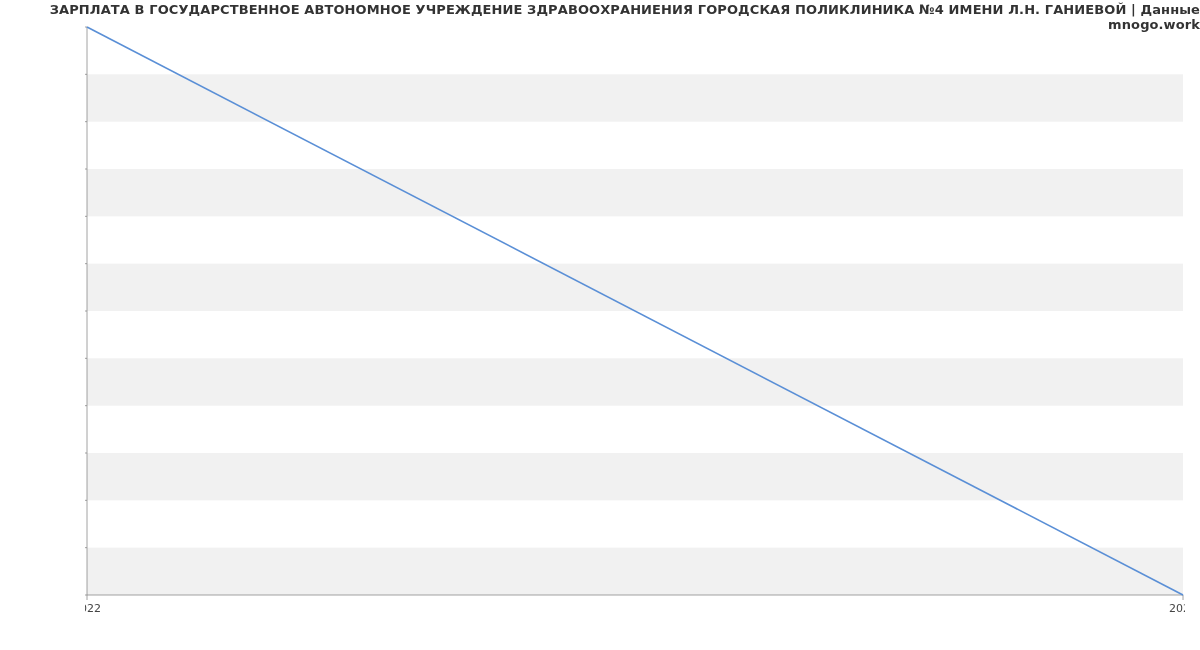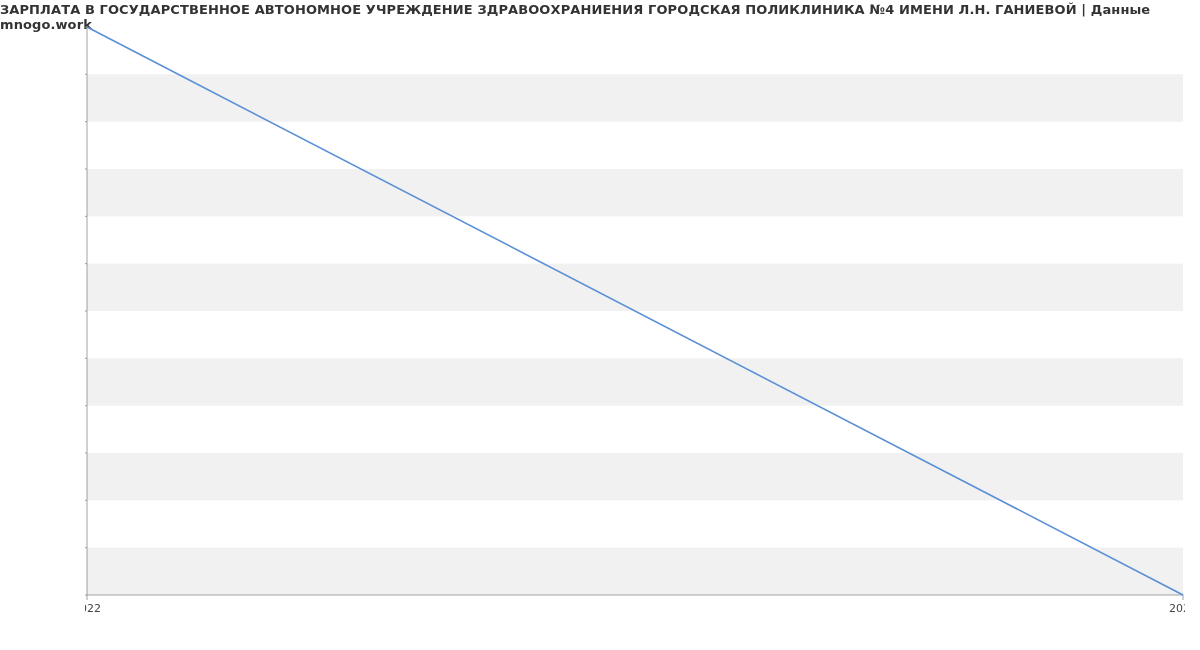--- a/index.html
+++ b/index.html
@@ -21,7 +21,7 @@
     top: 2px;
     left: 0;
     width: 1200px;
-    text-align: left;
+    text-align: right;
     font-size: 13px;
     font-weight: 600;
     color: #333333;

